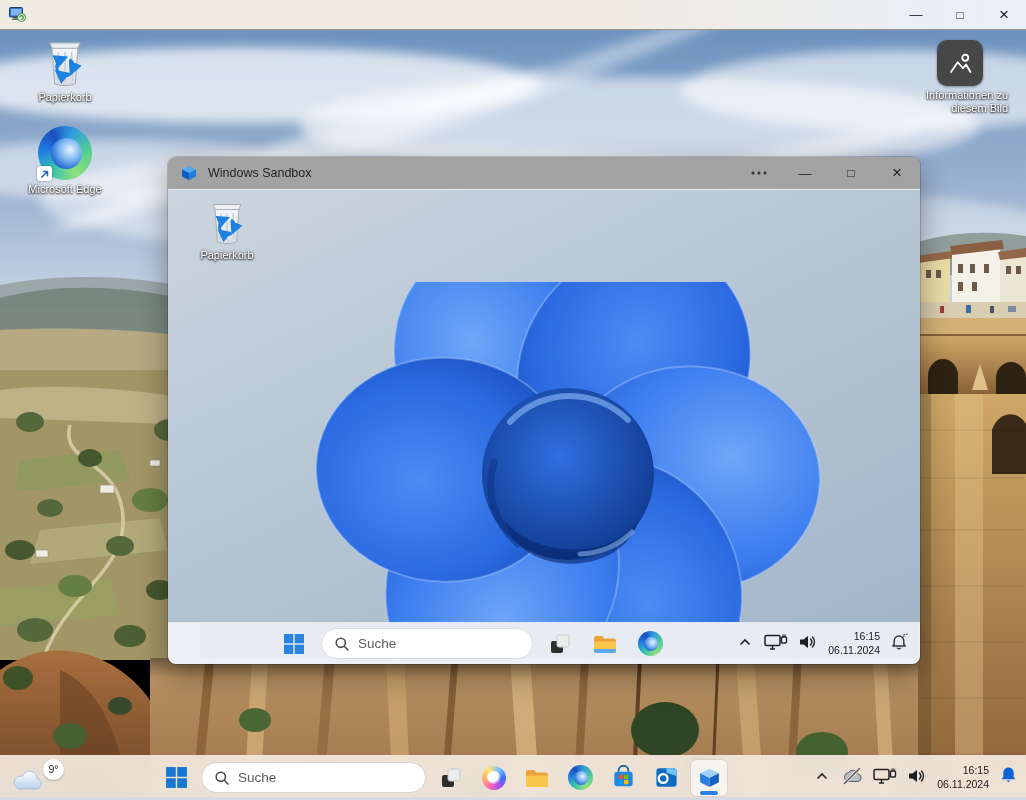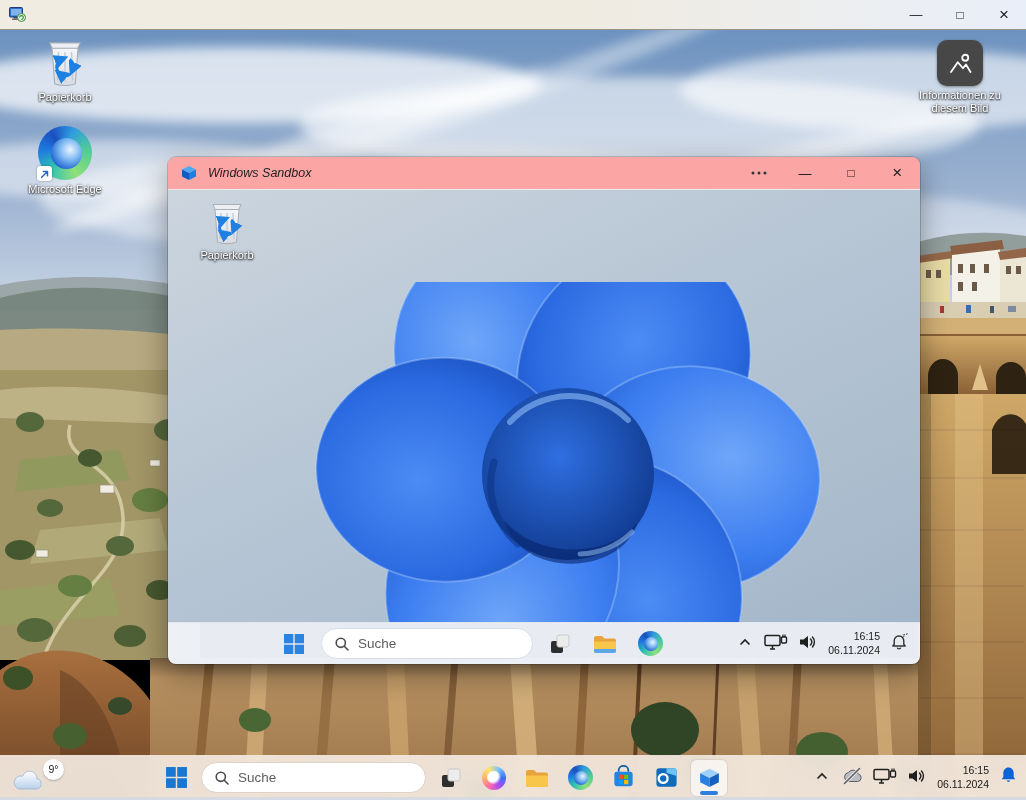--- a/index.html
+++ b/index.html
@@ -27,7 +27,7 @@
   
   .desk-icon { position:absolute; width:96px; display:flex; flex-direction:column;
     align-items:center; gap:3px; cursor:default; }
-  .desk-icon .lbl { font-size:11px; color:#fff; text-align:center; line-height:1.2;
+  .desk-icon .lbl { font-size:11px; color:#fff; text-align:right; line-height:1.2;
     text-shadow:0 1px 2px rgba(0,0,0,.95), 0 0 3px rgba(0,0,0,.75); }
   .spotlight-badge { width:46px; height:46px; border-radius:10px; background:#474747;
     display:flex; align-items:center; justify-content:center;

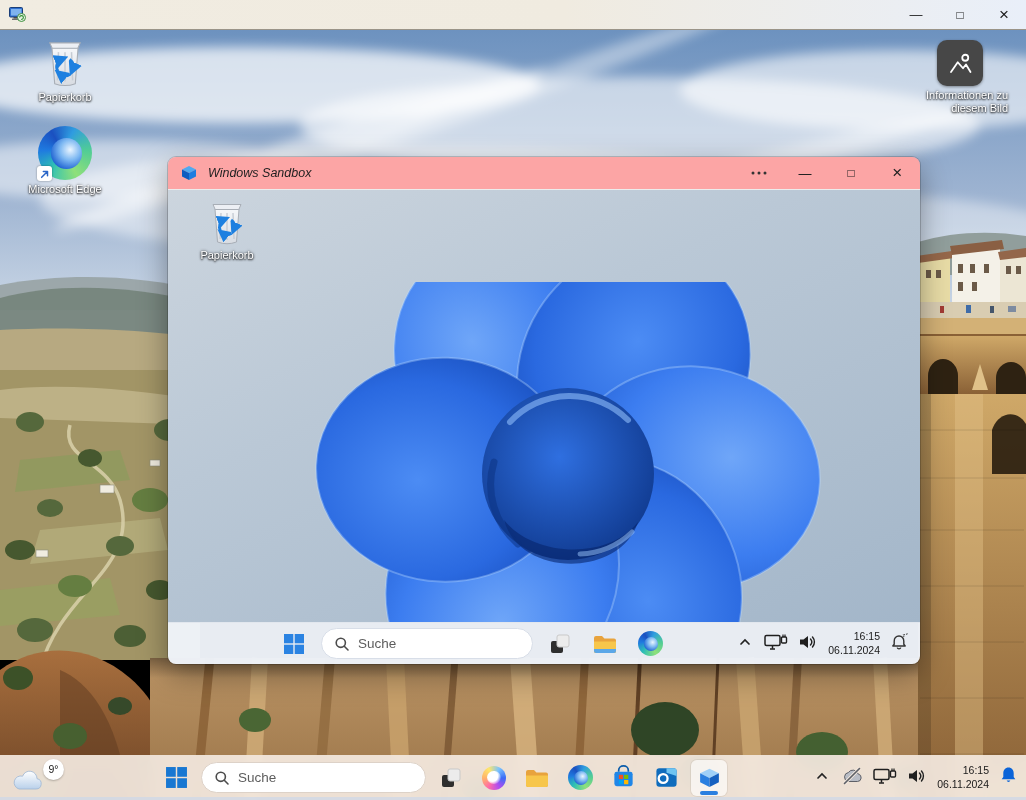--- a/index.html
+++ b/index.html
@@ -46,8 +46,8 @@
   .sandbox-window { position:absolute; left:168px; top:127px; width:752px; height:507px;
     border-radius:8px; box-shadow:0 10px 30px rgba(0,0,0,.38), 0 0 0 1px rgba(0,0,0,.18);
     overflow:hidden; z-index:20; }
-  .sb-titlebar { height:33px; background:#fca5a5; border-bottom:1px solid #ececec;
-    display:flex; align-items:center;font-style:italic; }
+  .sb-titlebar { height:33px; background:#a3a3a3; border-bottom:1px solid #ececec;
+    display:flex; align-items:center; }
   .sb-title-text { font-size:12.5px; color:#1f1f1f; margin-left:10px; }
   .sb-controls { margin-left:auto; display:flex; align-items:center; height:100%; }
   .sb-ctl { width:46px; height:100%; display:flex; align-items:center; justify-content:center;

